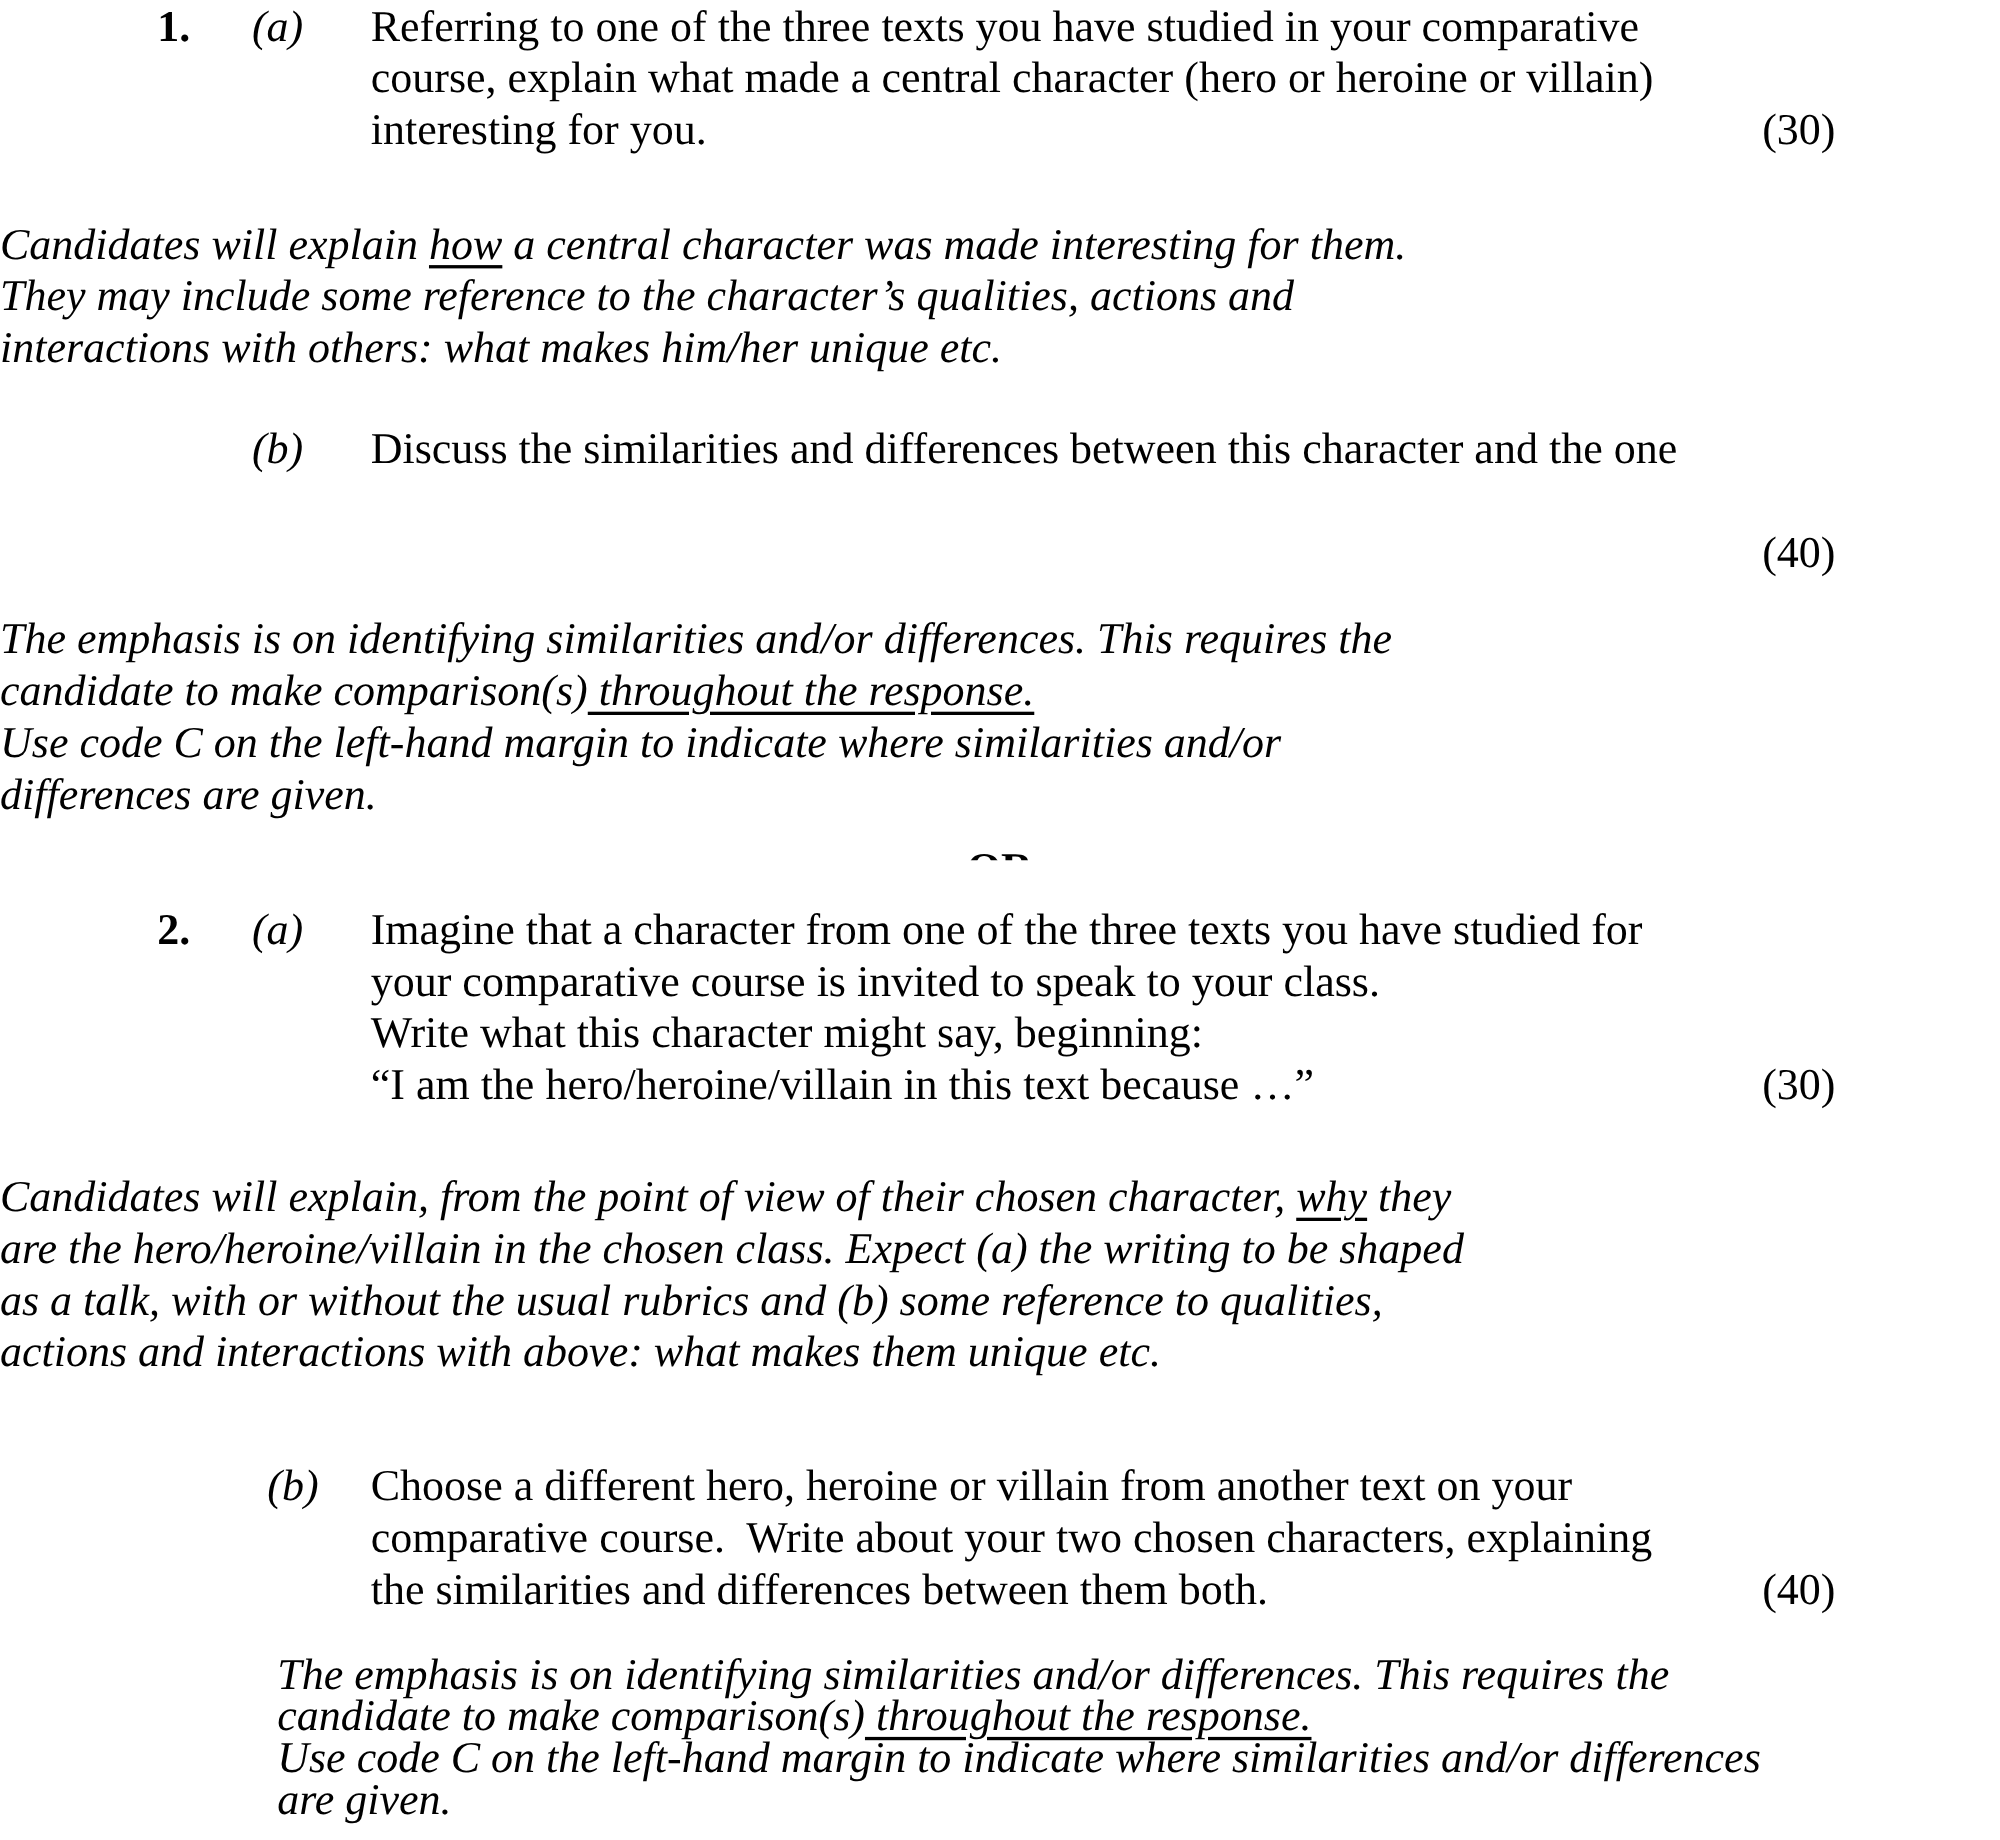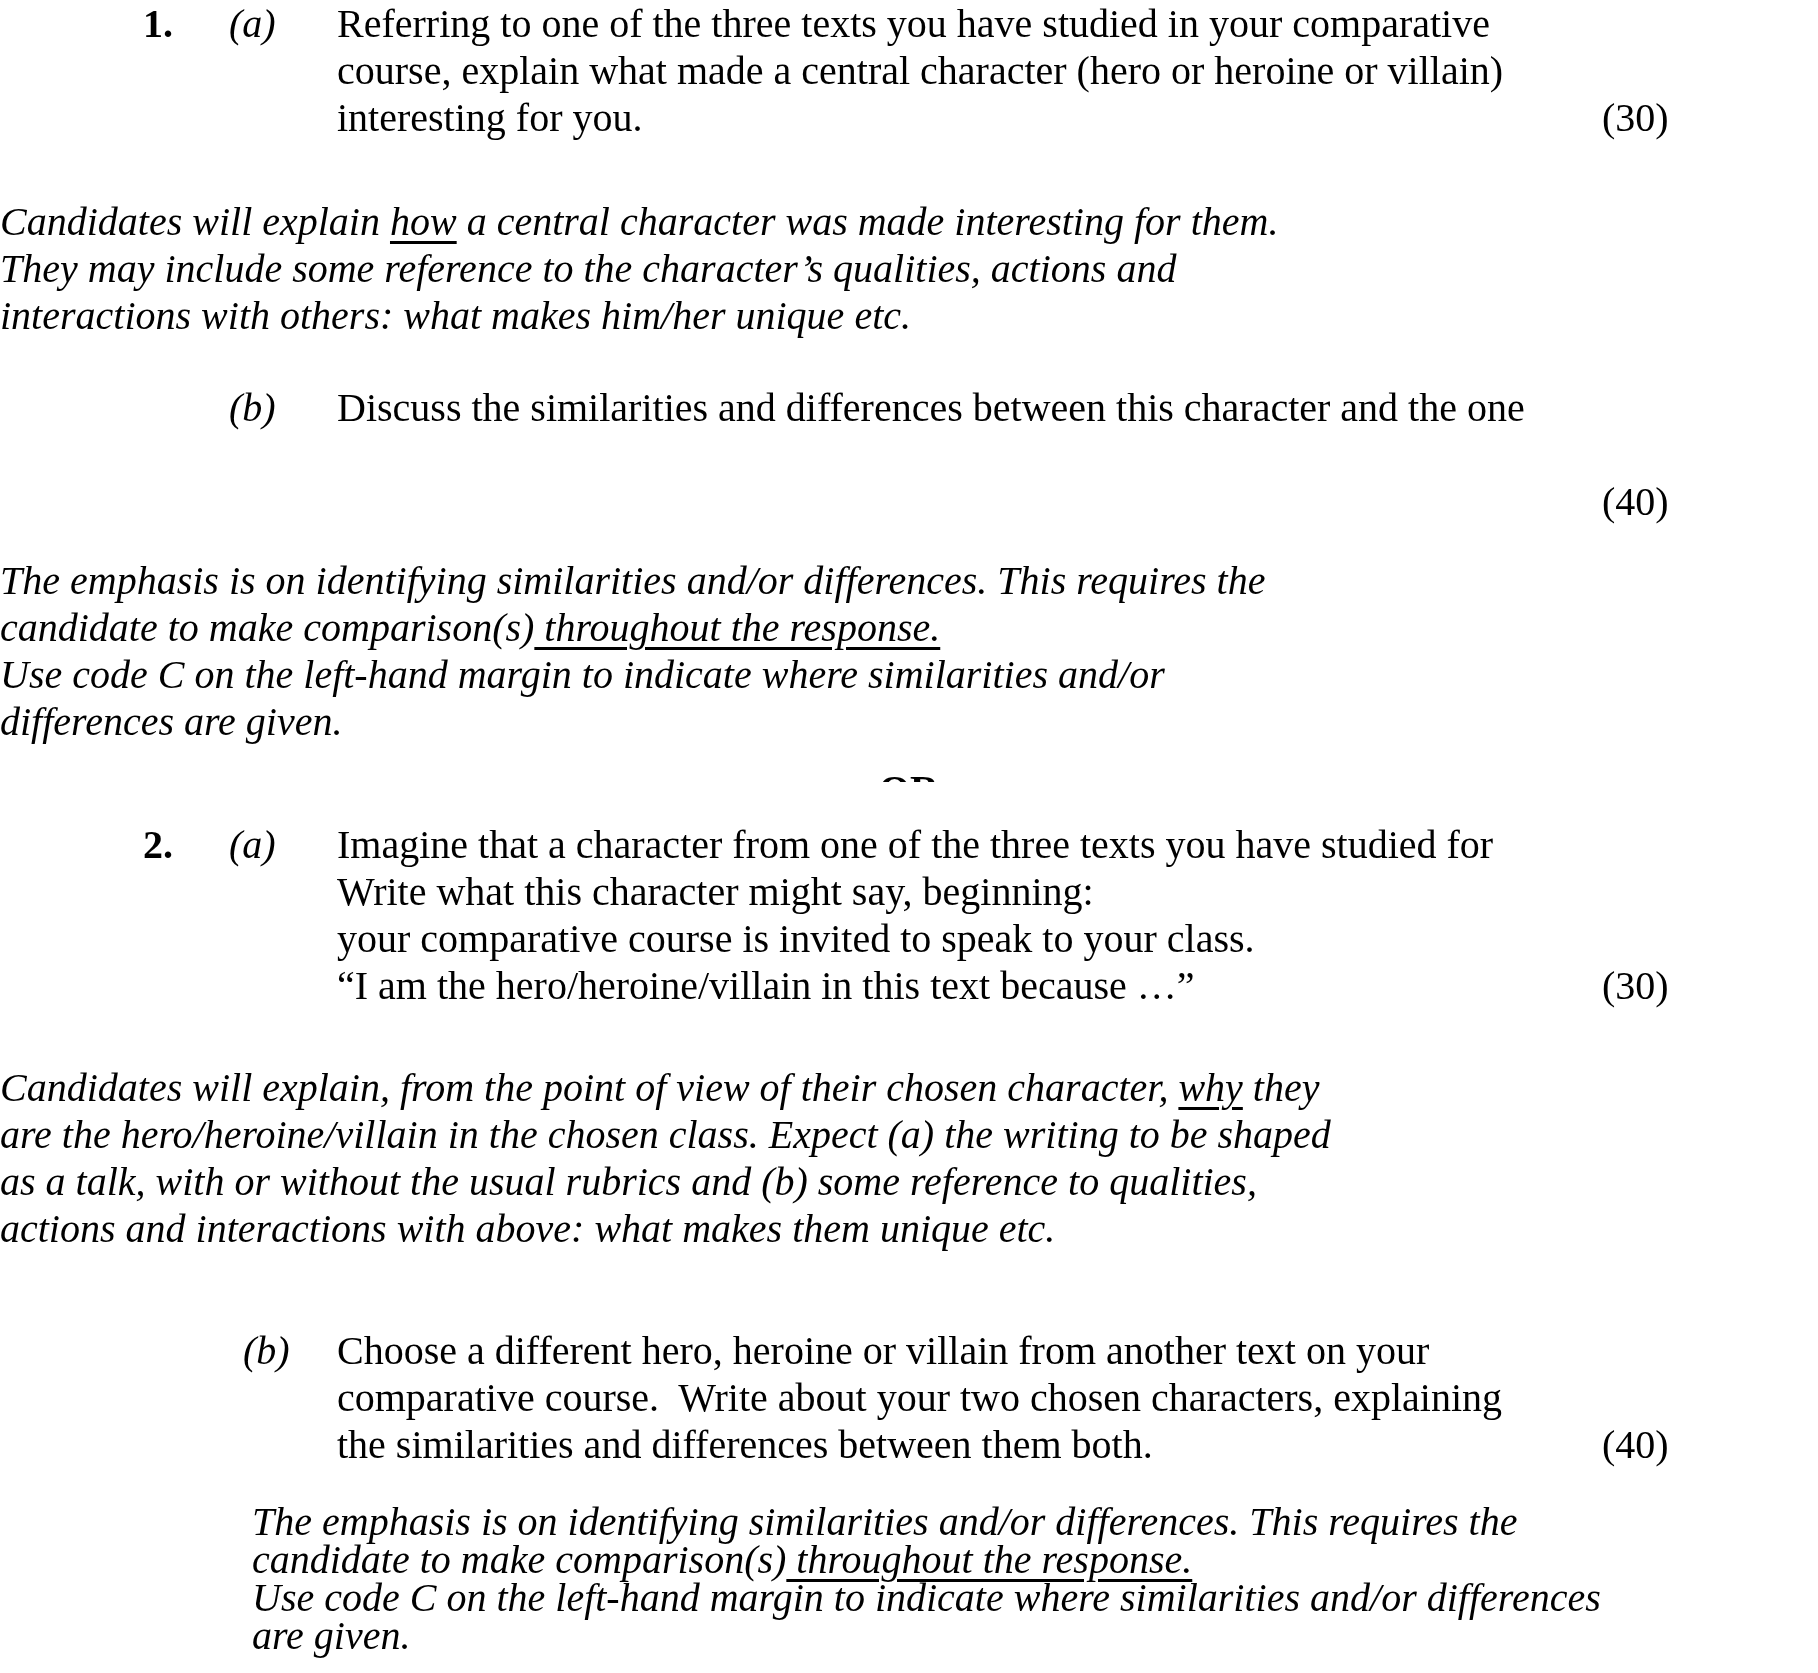--- a/index.html
+++ b/index.html
@@ -98,8 +98,8 @@
     <span class="qlabel">(a)</span>
     <div class="qtext">
         <div class="line"><span>Imagine that a character from one of the three texts you have studied for</span></div>
+        <div class="line"><span>your comparative course is invited to speak to your class.</span></div>
         <div class="line"><span>Write what this character might say, beginning:</span></div>
-        <div class="line"><span>your comparative course is invited to speak to your class.</span></div>
         <div class="line"><span>“I am the hero/heroine/villain in this text because …”</span></div>
       </div>
     <span class="mark">(30)</span>

